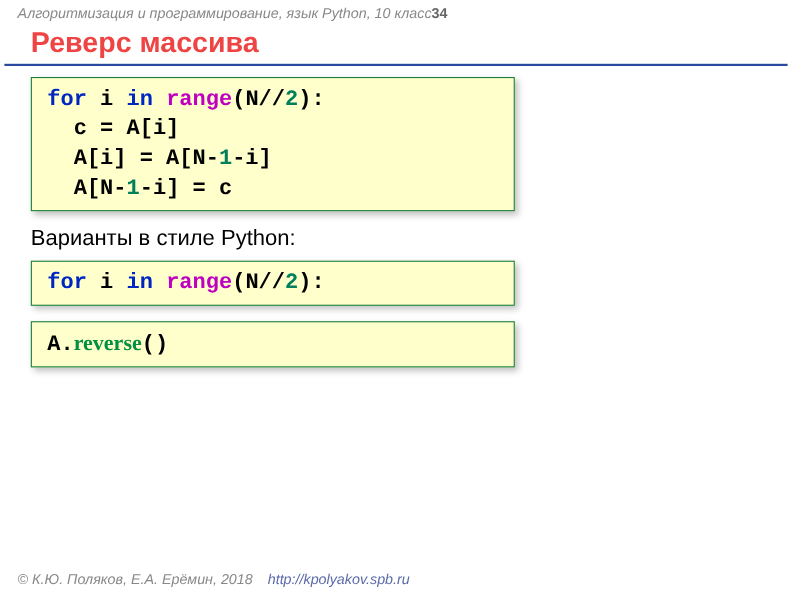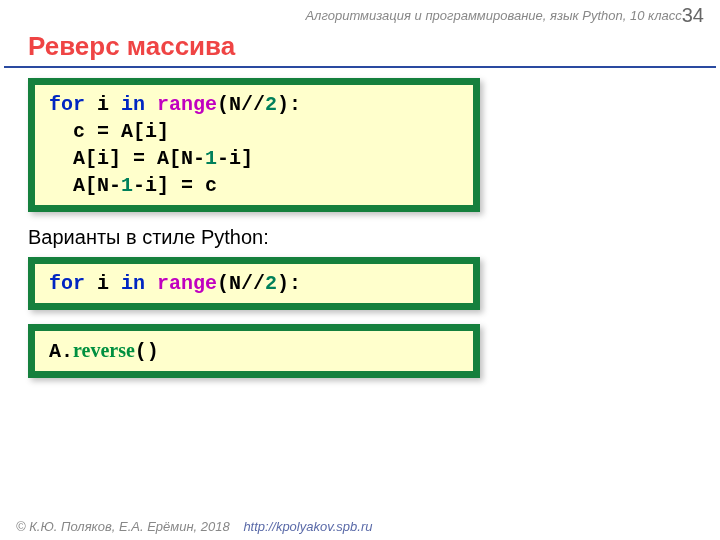--- a/index.html
+++ b/index.html
@@ -14,7 +14,7 @@
   }
   .header {
     display: flex;
-    justify-content: flex-end;
+    justify-content: flex-start;
     align-items: center;
     padding: 4px 16px 2px 16px;
     color: #888;

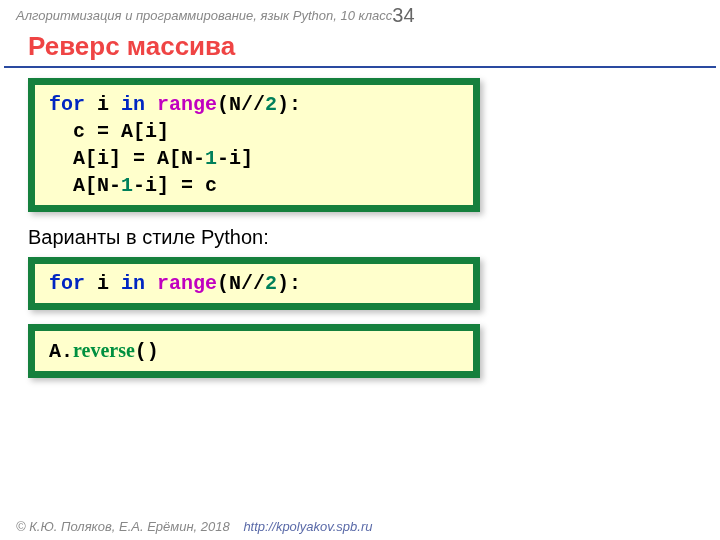--- a/index.html
+++ b/index.html
@@ -23,9 +23,9 @@
   }
   .page-number {
     font-style: normal;
-    font-weight: normal;
+    font-weight: bold;
     color: #666;
-    font-size: 20px;
+    font-size: 13px;
   }
   .title {
     font-size: 26px;

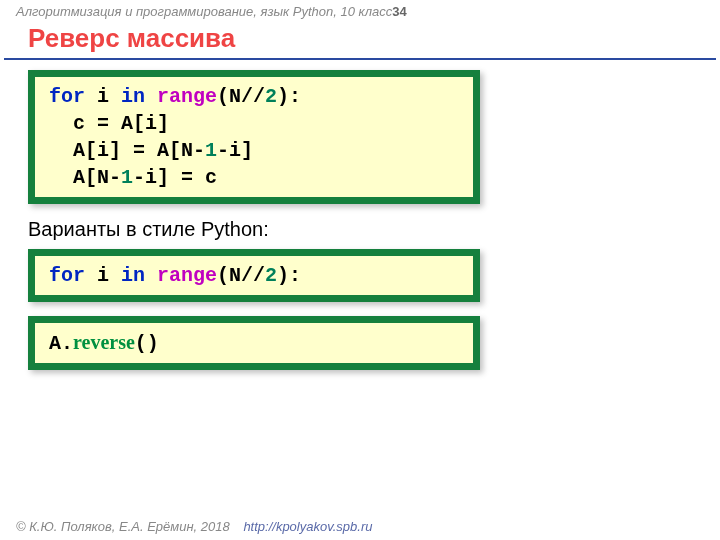--- a/index.html
+++ b/index.html
@@ -43,7 +43,7 @@
   }
   .code-box {
     background: #ffffcc;
-    border: 7px solid #15803d;
+    border: 1px solid #15803d;
     box-shadow: 3px 3px 6px rgba(0,0,0,0.25);
     padding: 6px 14px;
     font-family: "Courier New", monospace;

